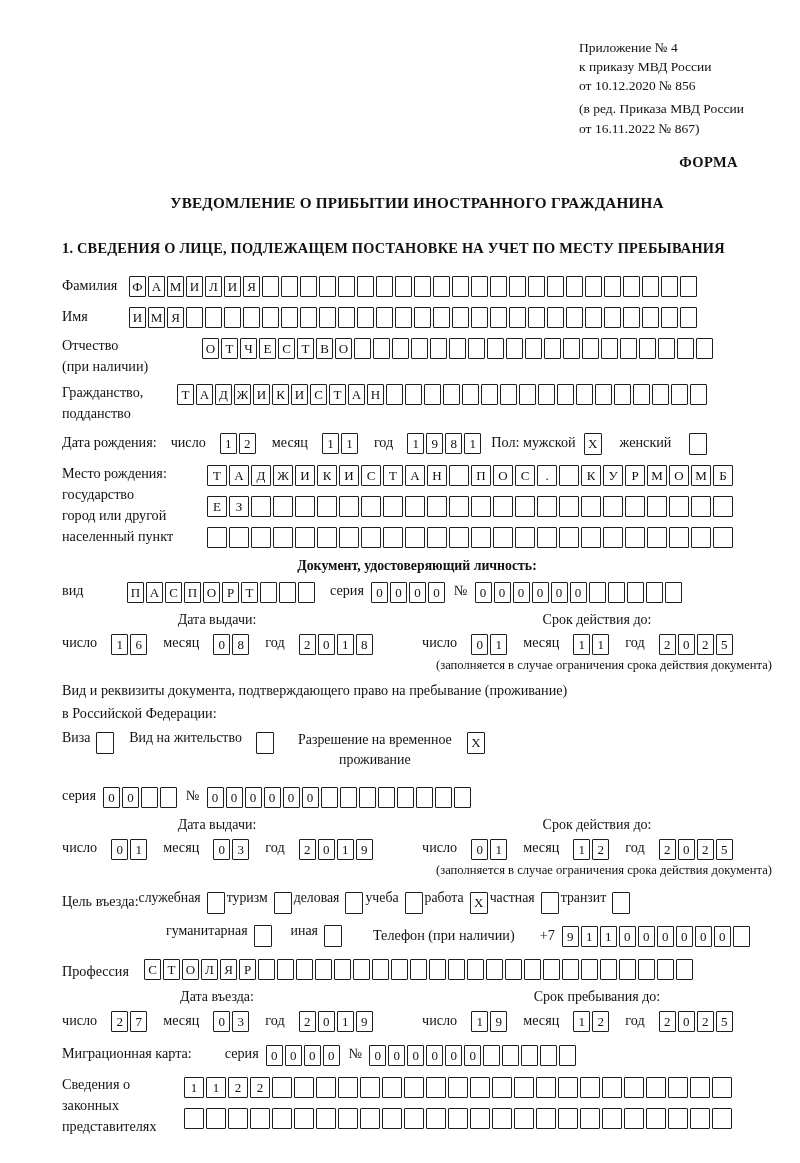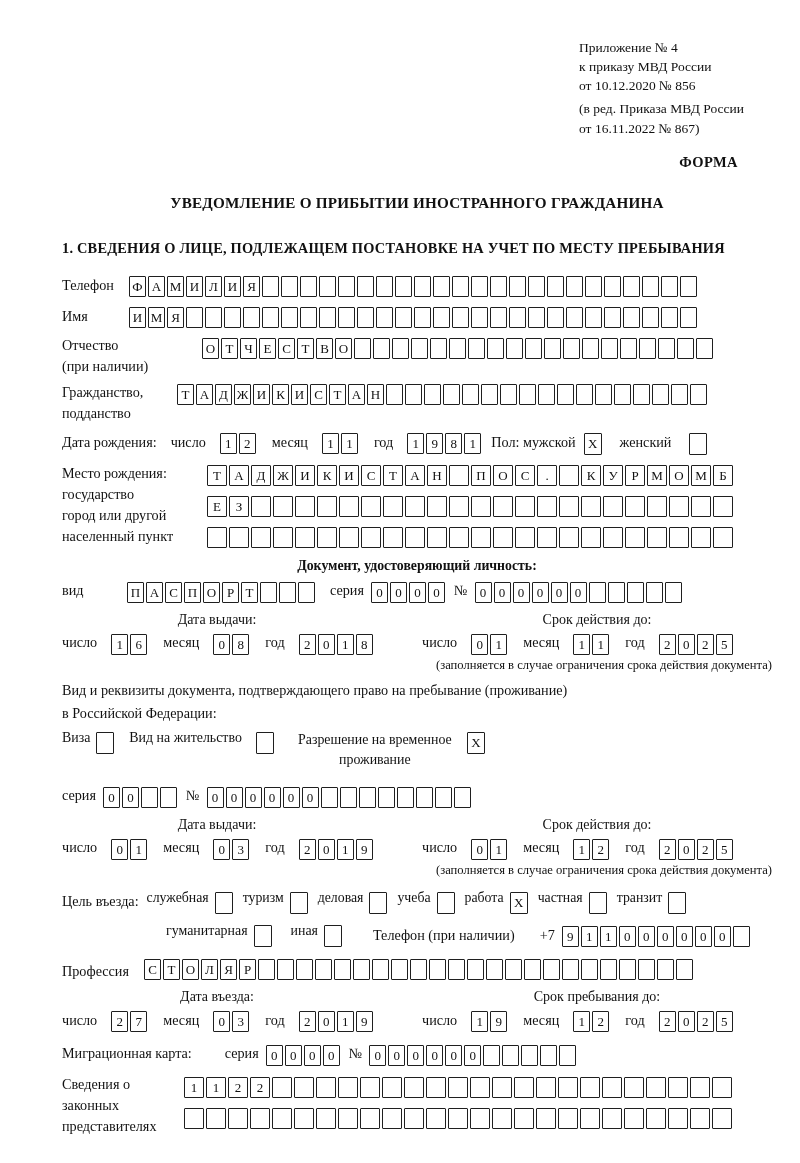--- a/index.html
+++ b/index.html
@@ -75,7 +75,7 @@
   <div class="sect">1. СВЕДЕНИЯ О ЛИЦЕ, ПОДЛЕЖАЩЕМ ПОСТАНОВКЕ НА УЧЕТ ПО МЕСТУ ПРЕБЫВАНИЯ</div>
 
   <div class="frow" style="margin-top:16px;">
-    <span class="lbl" style="width:67px;">Телефон</span>
+    <span class="lbl" style="width:67px;">Фамилия</span>
     <span class="boxes"><span class="cbox">Ф</span><span class="cbox">А</span><span class="cbox">М</span><span class="cbox">И</span><span class="cbox">Л</span><span class="cbox">И</span><span class="cbox">Я</span><span class="cbox"></span><span class="cbox"></span><span class="cbox"></span><span class="cbox"></span><span class="cbox"></span><span class="cbox"></span><span class="cbox"></span><span class="cbox"></span><span class="cbox"></span><span class="cbox"></span><span class="cbox"></span><span class="cbox"></span><span class="cbox"></span><span class="cbox"></span><span class="cbox"></span><span class="cbox"></span><span class="cbox"></span><span class="cbox"></span><span class="cbox"></span><span class="cbox"></span><span class="cbox"></span><span class="cbox"></span><span class="cbox"></span></span>
   </div>
 

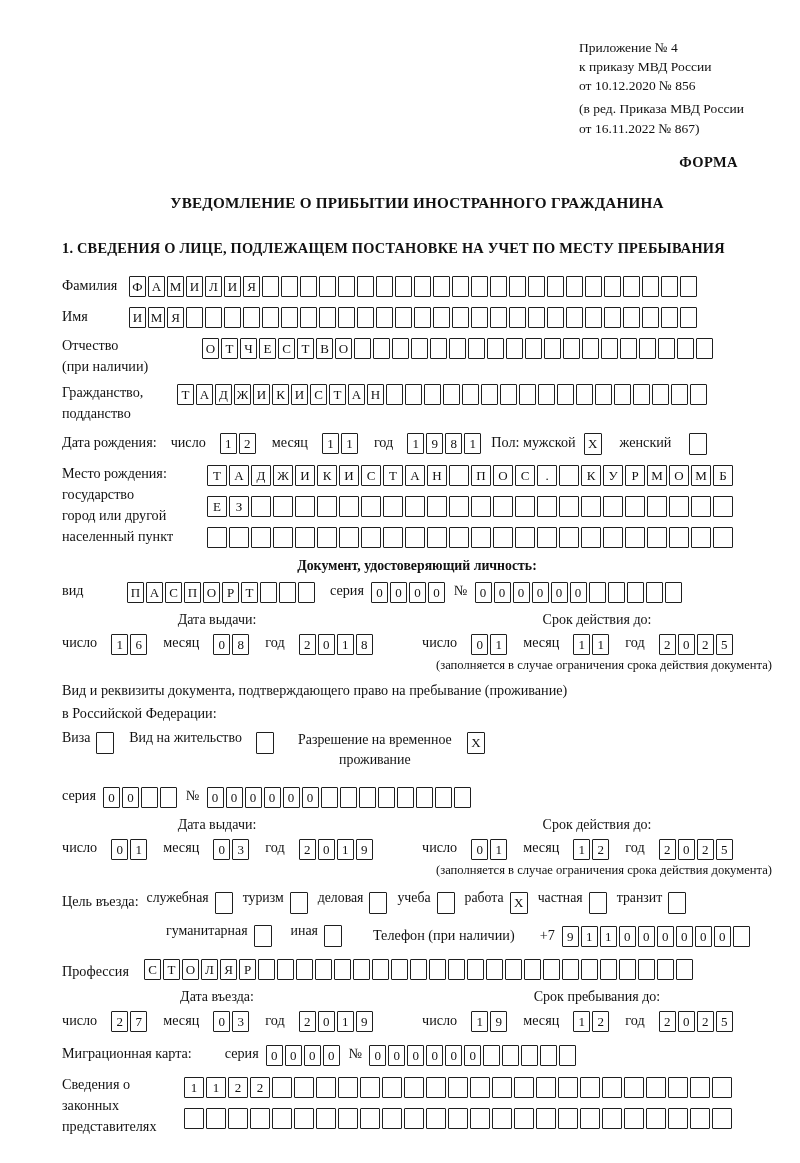--- a/index.html
+++ b/index.html
@@ -41,7 +41,7 @@
   .optlbl.c{text-align:center;line-height:1.45;}
   .mw170{max-width:172px;}
   .mw185{max-width:178px;}
-  .purpose1{display:flex;align-items:center;gap:8px;margin-top:12px;white-space:nowrap;}
+  .purpose1{display:flex;align-items:center;margin-top:12px;white-space:nowrap;}
   .purpose1 .optlbl{font-size:13.8px;}
   .purpose2{display:flex;align-items:center;gap:7px;margin-top:9px;margin-left:104px;white-space:nowrap;}
   .bp-right .frow0{margin-top:0;}

